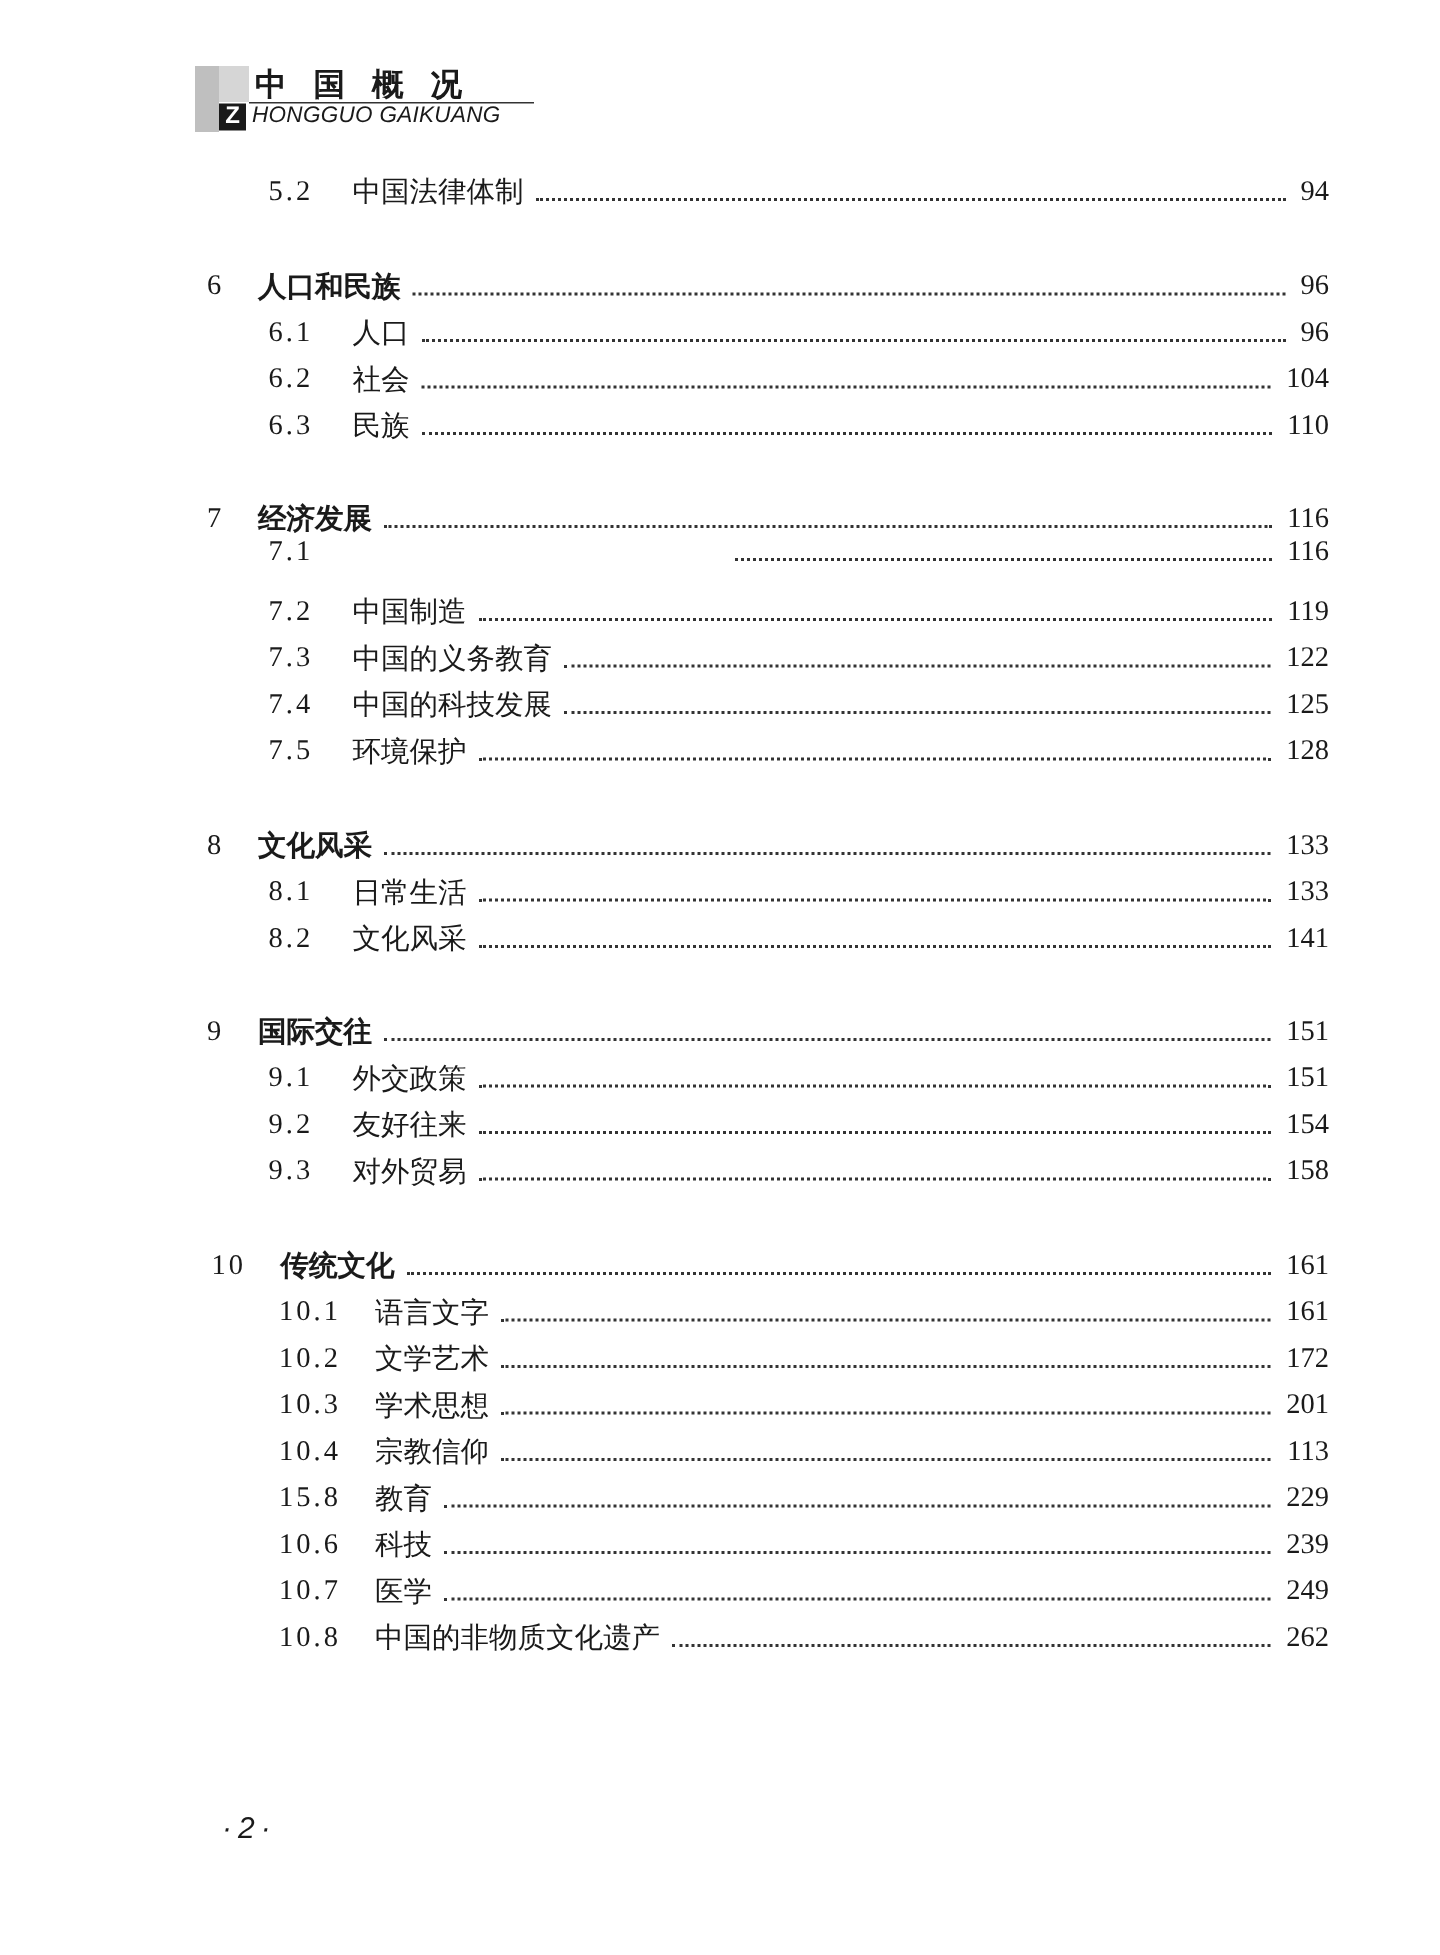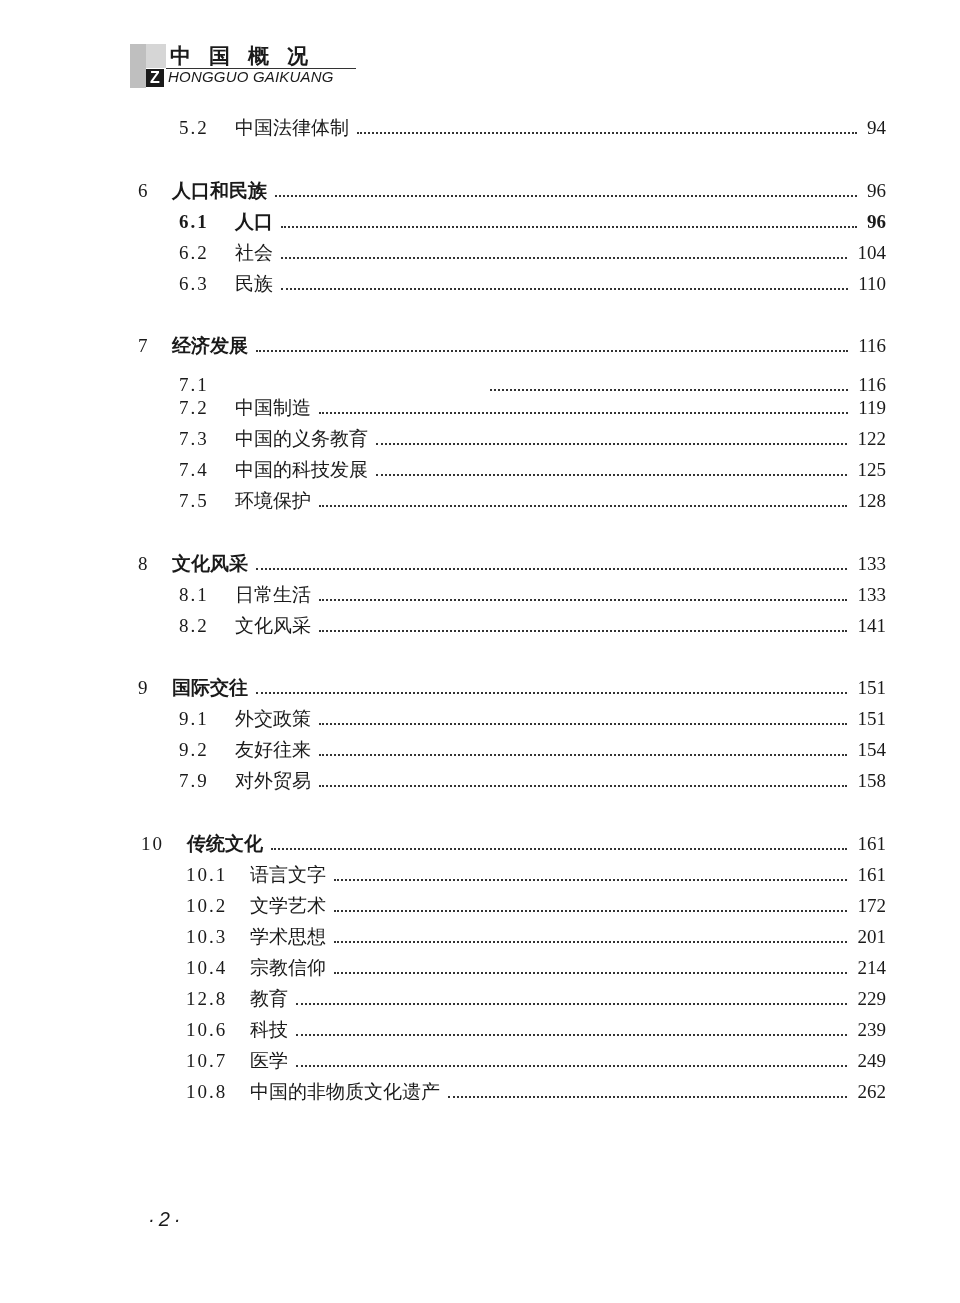--- a/index.html
+++ b/index.html
@@ -45,7 +45,7 @@
       <span class="dots" style="left: 275px; width: 582px;"></span>
       <span class="page" style="left: 836px;">96</span>
     </div>
-    <div class="row section" style="top: 208px; width: 824px; font-weight: bold;">
+    <div class="row section" style="top: 208px; width: 824px;">
       <span class="num" style="left: 179px;">6.1</span>
       <span class="title" style="left: 235px;">人口</span>
       <span class="dots" style="left: 281px; width: 576px;"></span>

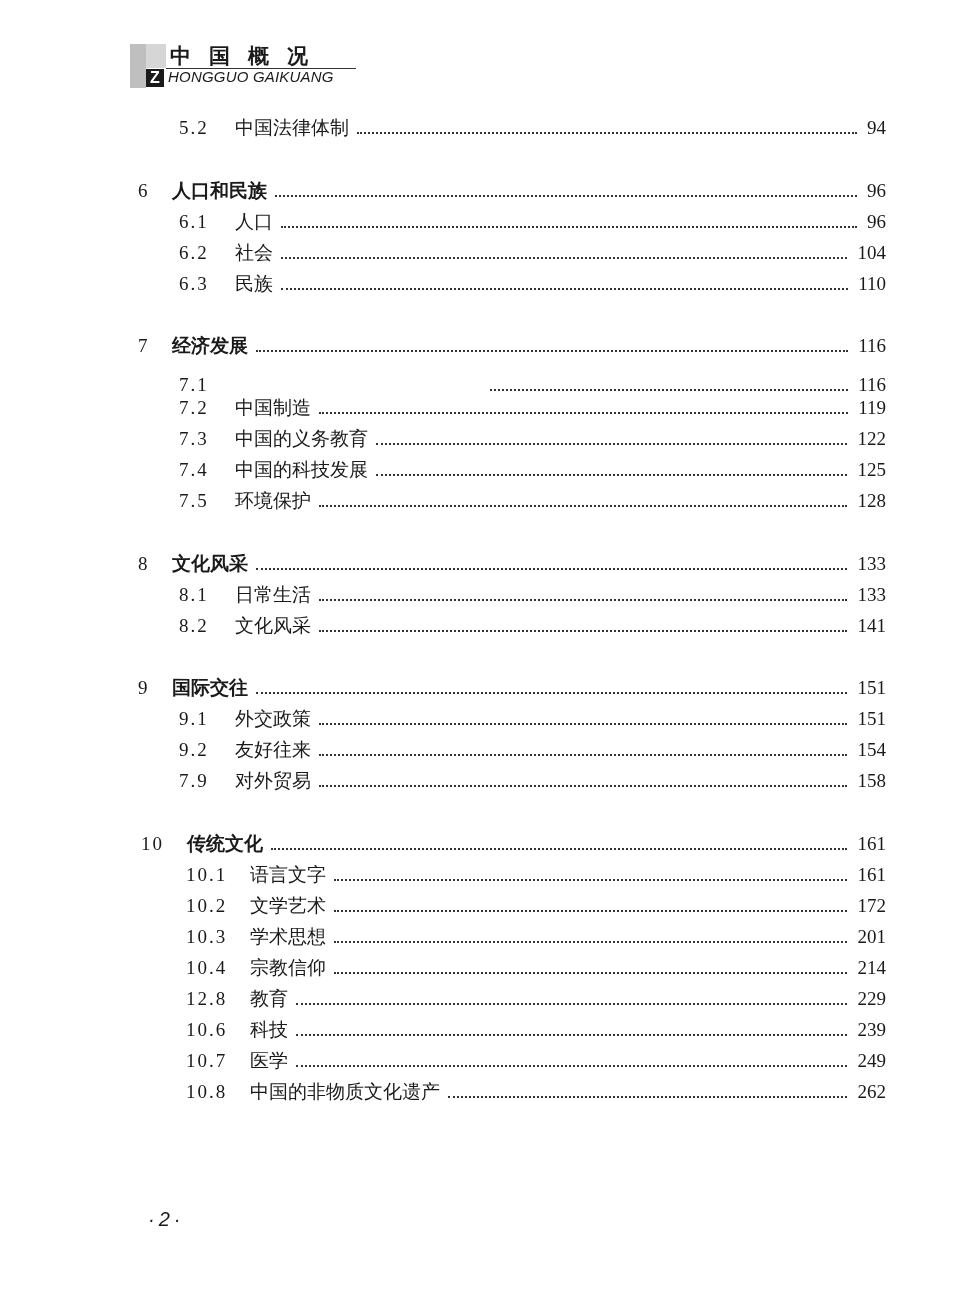--- a/index.html
+++ b/index.html
@@ -69,7 +69,7 @@
       <span class="dots" style="left: 256px; width: 592px;"></span>
       <span class="page" style="left: 836px;">116</span>
     </div>
-    <div class="row section" style="top: 371px; width: 883px;">
+    <div class="row section" style="top: 354px; width: 883px;">
       <span class="num" style="left: 179px;">7.1</span>
       <span class="dots" style="left: 490px; width: 358px;"></span>
       <span class="page" style="left: 836px;">116</span>

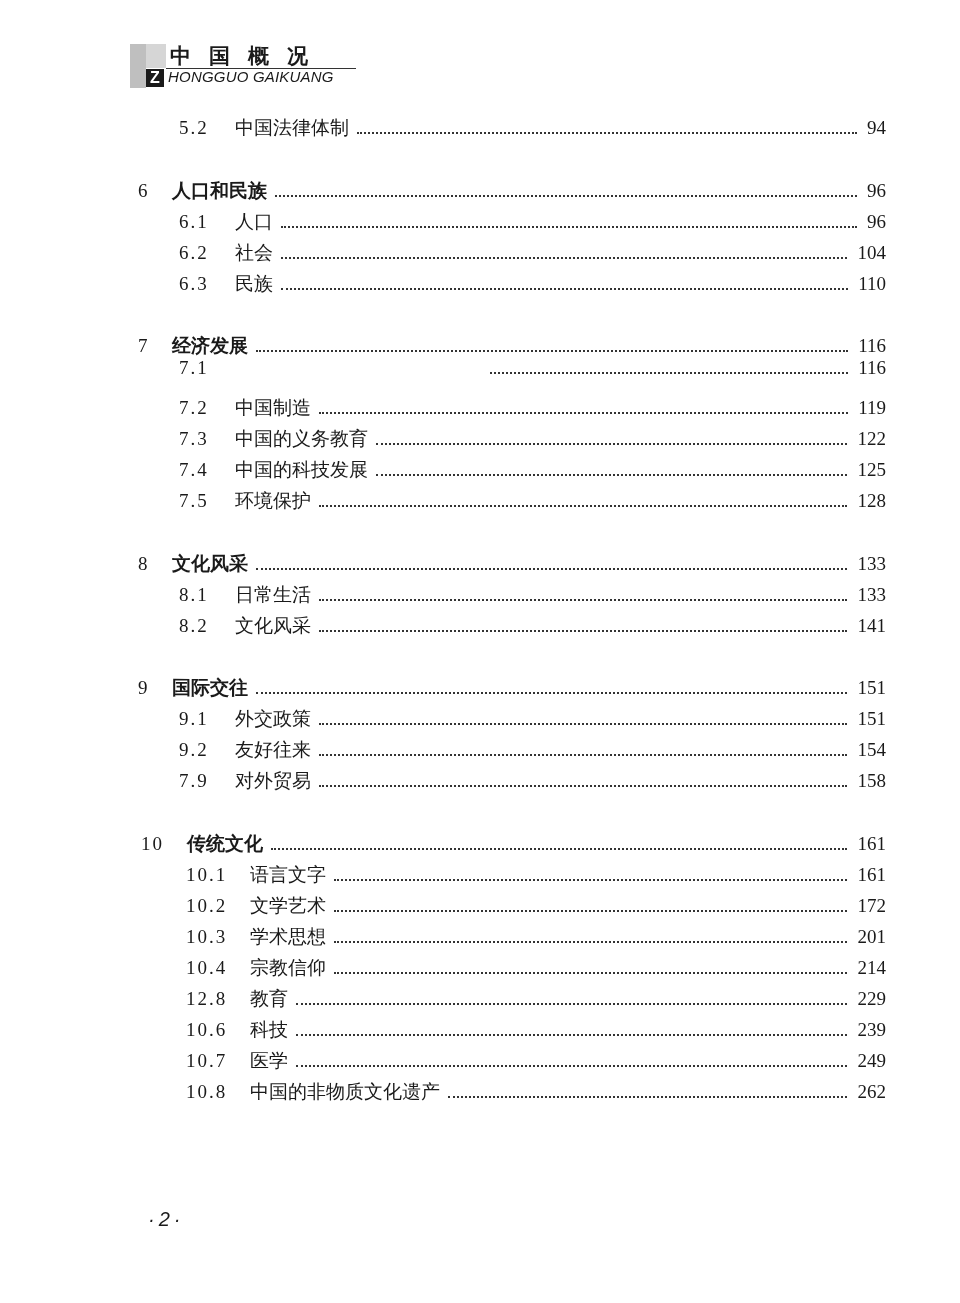--- a/index.html
+++ b/index.html
@@ -135,7 +135,7 @@
       <span class="page" style="left: 836px;">154</span>
     </div>
     <div class="row section" style="top: 767px; width: 960px;">
-      <span class="num" style="left: 179px;">7.9</span>
+      <span class="num" style="left: 179px;">9.3</span>
       <span class="title" style="left: 235px;">对外贸易</span>
       <span class="dots" style="left: 319px; width: 528px;"></span>
       <span class="page" style="left: 836px;">158</span>

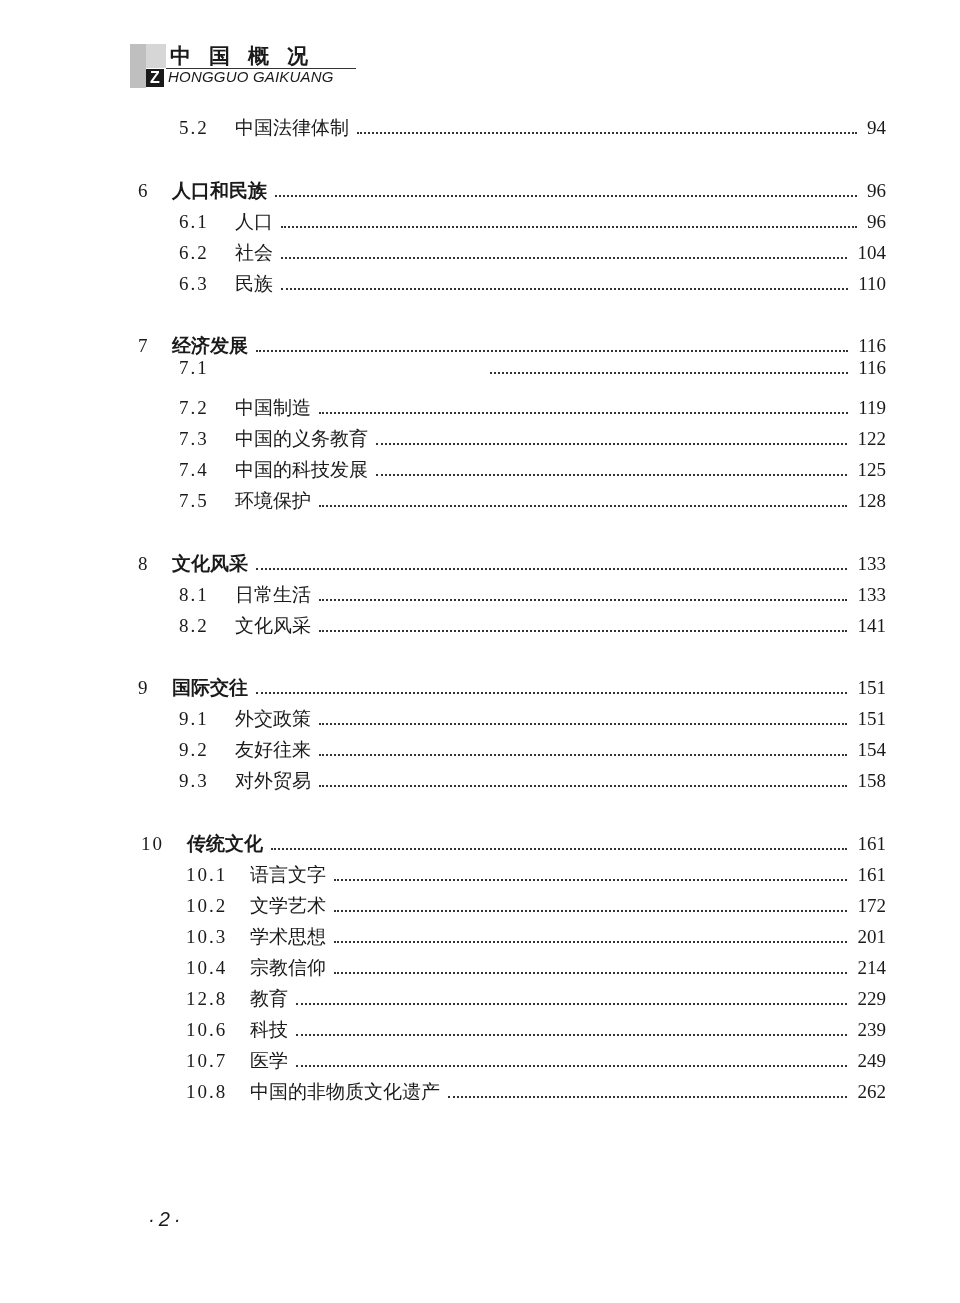--- a/index.html
+++ b/index.html
@@ -168,7 +168,7 @@
       <span class="num" style="left: 186px;">10.4</span>
       <span class="title" style="left: 250px;">宗教信仰</span>
       <span class="dots" style="left: 334px; width: 513px;"></span>
-      <span class="page" style="left: 836px;">214</span>
+      <span class="page" style="left: 836px;">113</span>
     </div>
     <div class="row section" style="top: 985px; width: 960px;">
       <span class="num" style="left: 186px;">12.8</span>

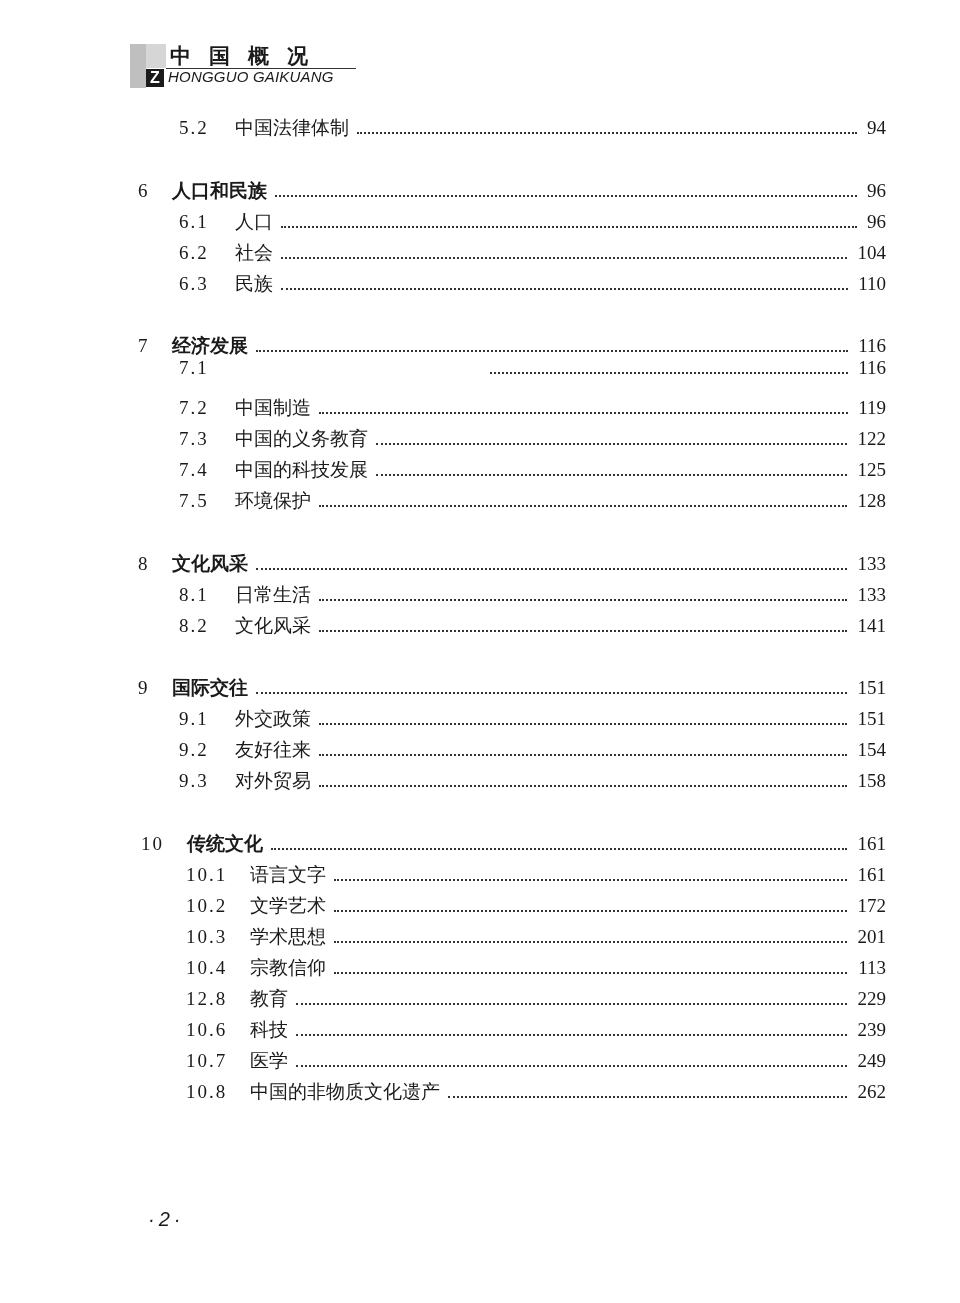--- a/index.html
+++ b/index.html
@@ -171,7 +171,7 @@
       <span class="page" style="left: 836px;">113</span>
     </div>
     <div class="row section" style="top: 985px; width: 960px;">
-      <span class="num" style="left: 186px;">12.8</span>
+      <span class="num" style="left: 186px;">15.8</span>
       <span class="title" style="left: 250px;">教育</span>
       <span class="dots" style="left: 296px; width: 551px;"></span>
       <span class="page" style="left: 836px;">229</span>

